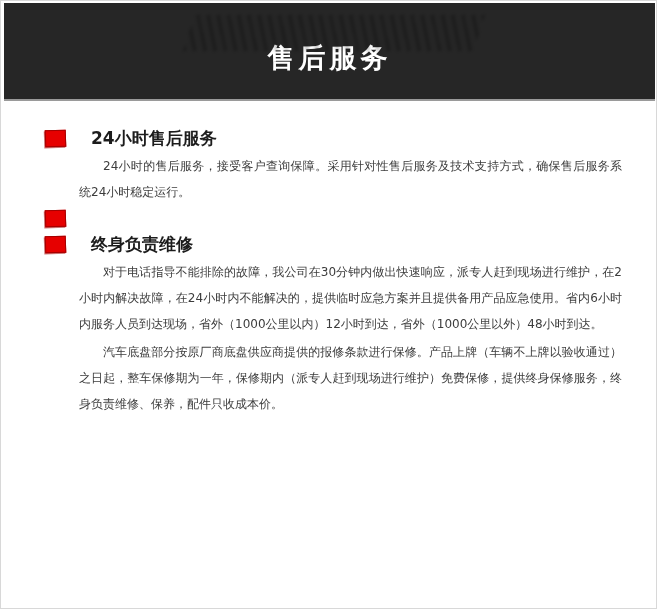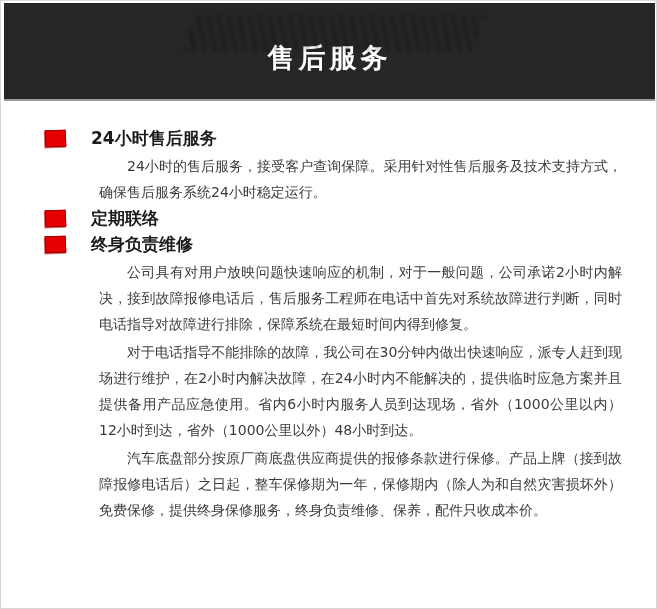--- a/index.html
+++ b/index.html
@@ -84,9 +84,9 @@
   }
   .section-paragraph {
     margin: 0 0 2px 0;
-    padding-left: 98px;
+    padding-left: 78px;
     text-indent: 2em;
-    font-size: 14px;
+    font-size: 12px;
     line-height: 26px;
     color: var(--body-color, #3c3c3c);
     text-align: justify;

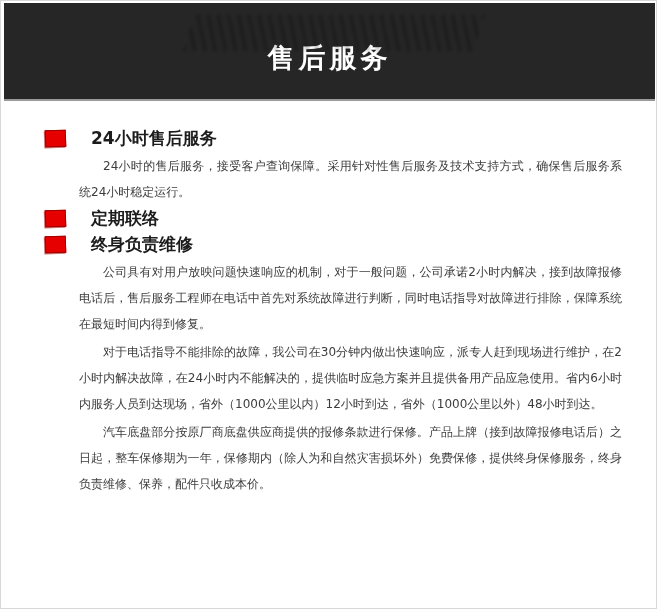--- a/index.html
+++ b/index.html
@@ -111,7 +111,6 @@
       <section class="service-section">
         <div class="heading-row">
           <span class="bullet"></span>
-          <h2 class="section-heading">定期联络</h2>
         </div>
       </section>
       <section class="service-section">

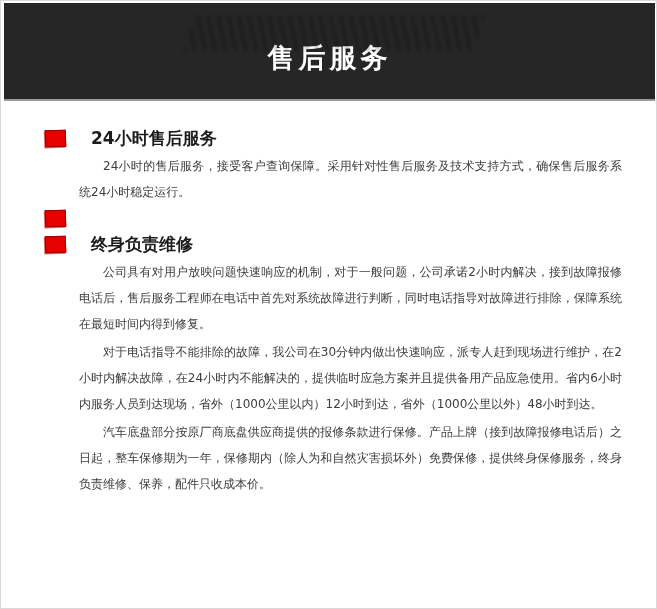--- a/index.html
+++ b/index.html
@@ -118,7 +118,6 @@
           <span class="bullet"></span>
           <h2 class="section-heading">终身负责维修</h2>
         </div>
-        <p class="section-paragraph">公司具有对用户放映问题快速响应的机制，对于一般问题，公司承诺2小时内解决，接到故障报修电话后，售后服务工程师在电话中首先对系统故障进行判断，同时电话指导对故障进行排除，保障系统在最短时间内得到修复。</p>
         <p class="section-paragraph">对于电话指导不能排除的故障，我公司在30分钟内做出快速响应，派专人赶到现场进行维护，在2小时内解决故障，在24小时内不能解决的，提供临时应急方案并且提供备用产品应急使用。省内6小时内服务人员到达现场，省外（1000公里以内）12小时到达，省外（1000公里以外）48小时到达。</p>
       </section>
       <section class="service-section">

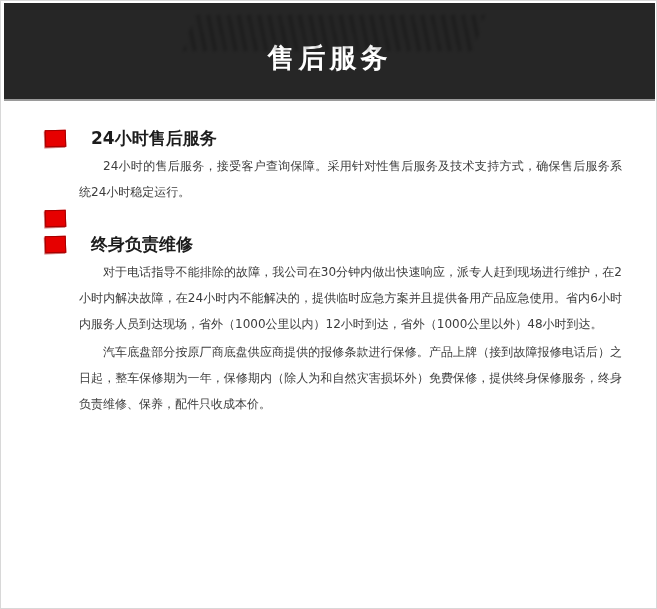--- a/index.html
+++ b/index.html
@@ -121,7 +121,7 @@
         <p class="section-paragraph">对于电话指导不能排除的故障，我公司在30分钟内做出快速响应，派专人赶到现场进行维护，在2小时内解决故障，在24小时内不能解决的，提供临时应急方案并且提供备用产品应急使用。省内6小时内服务人员到达现场，省外（1000公里以内）12小时到达，省外（1000公里以外）48小时到达。</p>
       </section>
       <section class="service-section">
-        <p class="section-paragraph">汽车底盘部分按原厂商底盘供应商提供的报修条款进行保修。产品上牌（接到故障报修电话后）之日起，整车保修期为一年，保修期内（除人为和自然灾害损坏外）免费保修，提供终身保修服务，终身负责维修、保养，配件只收成本价。</p>
+        <p class="section-paragraph">汽车底盘部分按原厂商底盘供应商提供的报修条款进行保修。产品上牌（车辆不上牌以验收通过）之日起，整车保修期为一年，保修期内（派专人赶到现场进行维护）免费保修，提供终身保修服务，终身负责维修、保养，配件只收成本价。</p>
       </section>
     </main>
 </div>

